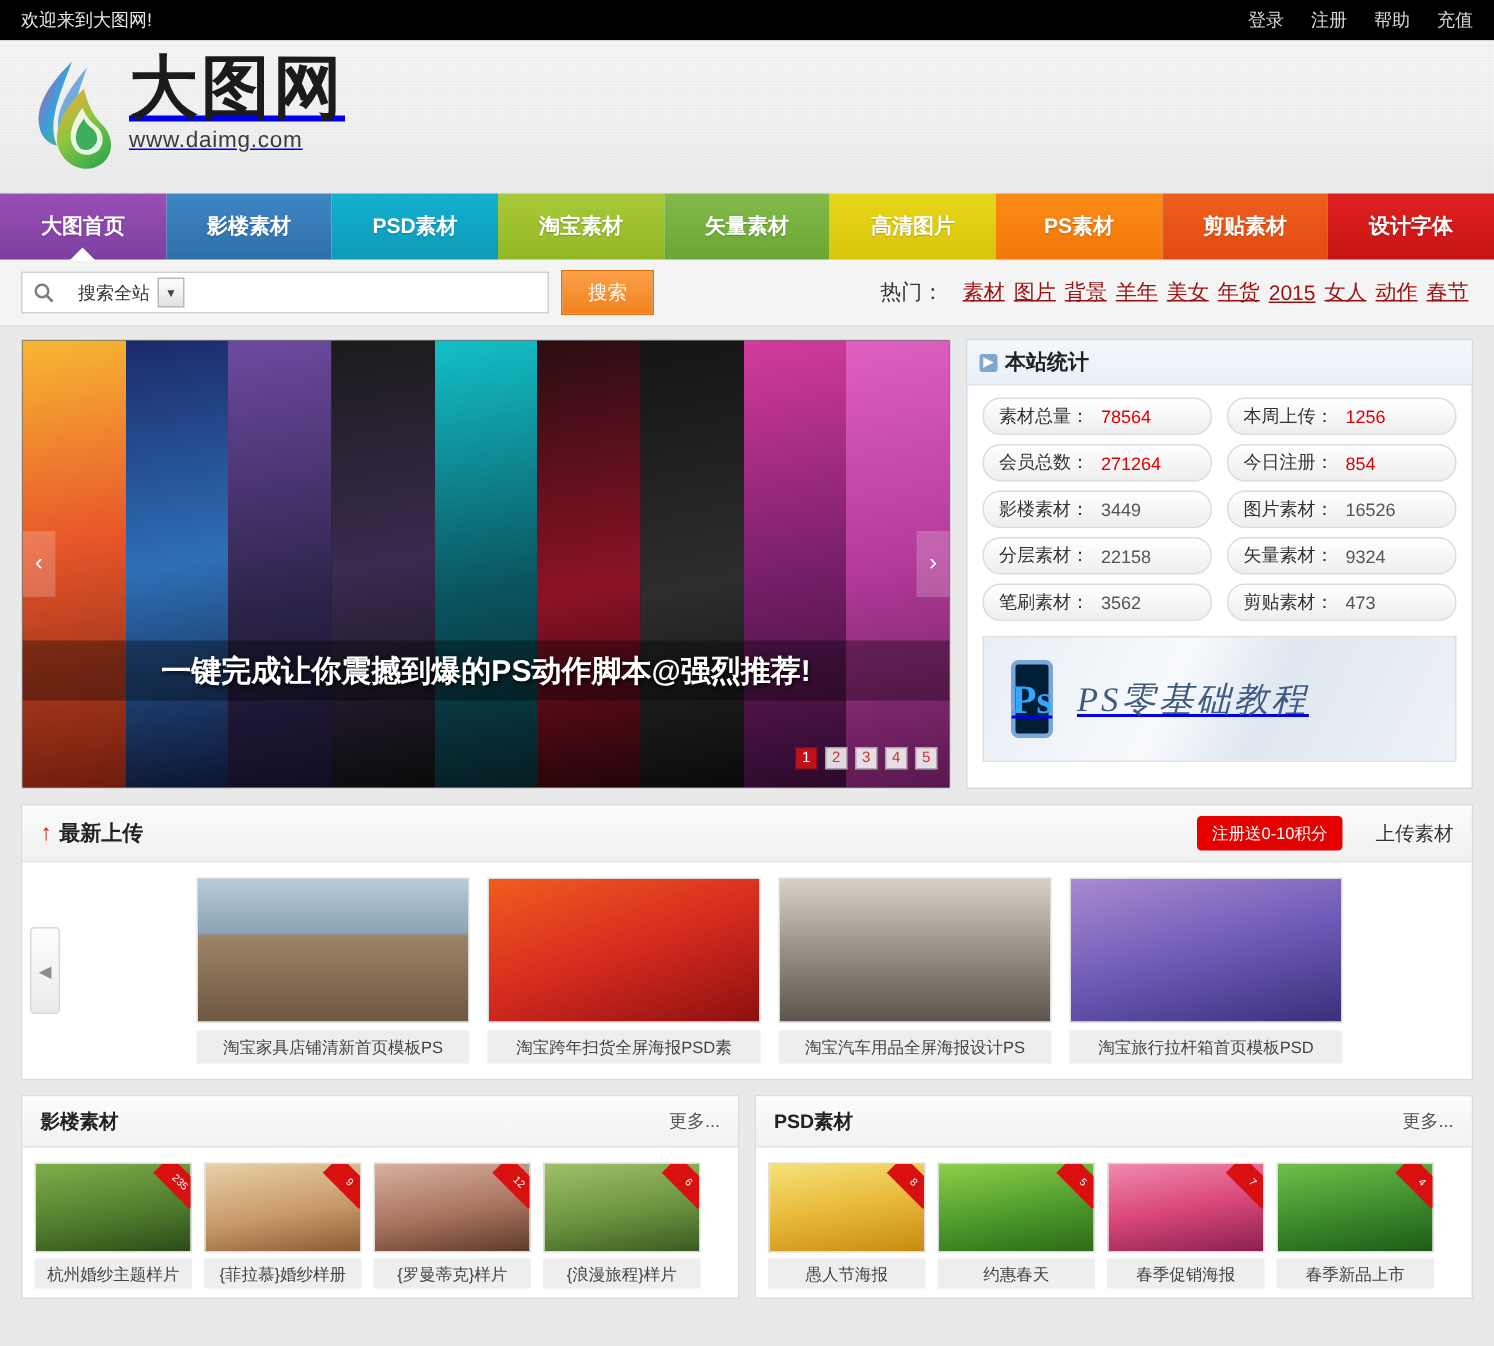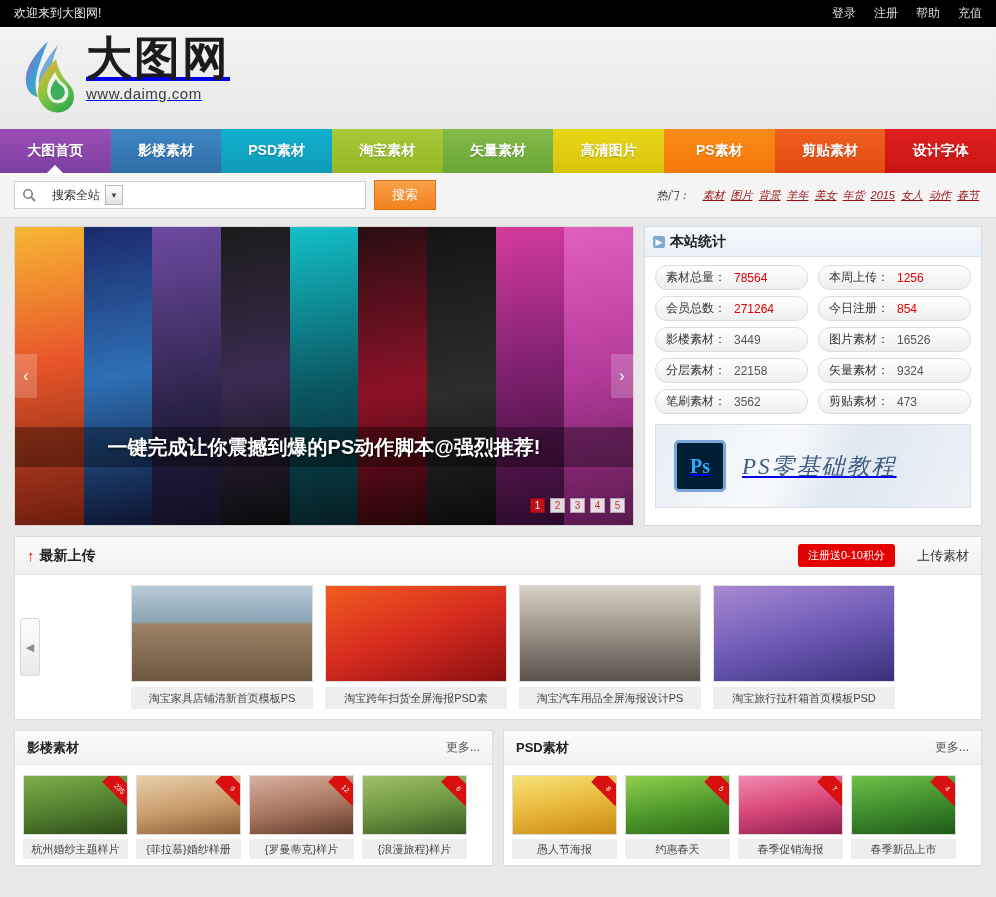--- a/index.html
+++ b/index.html
@@ -94,7 +94,7 @@
     display: flex; align-items: center; justify-content: center;
     cursor: pointer;
   }
-  .hotwrap { margin-left: auto; display: flex; align-items: center; font-size: 11px; font-style: italic; }
+  .hotwrap { margin-left: auto; display: flex; align-items: center; font-size: 14px; }
   .hotwrap .hotlabel { color: #333; margin-right: 10px; }
   .hotwrap a {
     color: #9b1111; text-decoration: underline; margin: 0 3px;

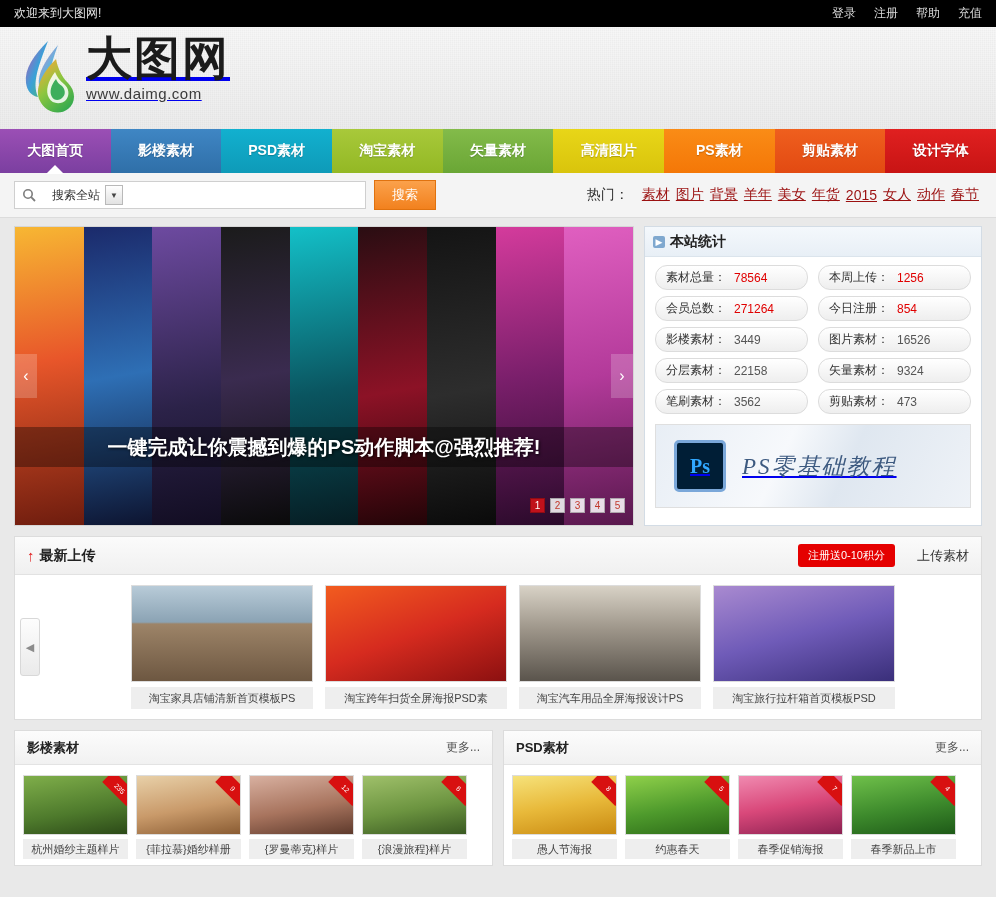--- a/index.html
+++ b/index.html
@@ -168,9 +168,9 @@
     display: flex; align-items: center; padding-left: 18px; gap: 16px;
   }
   .ps-icon {
-    width: 52px; height: 52px; background: #001e36;
+    width: 28px; height: 52px; background: #001e36;
     border: 3px solid #7aa7d9; border-radius: 5px;
-    color: #31a8ff; font-size: 20px; font-weight: bold;
+    color: #31a8ff; font-size: 27px; font-weight: bold;
     display: flex; align-items: center; justify-content: center;
     font-family: "Liberation Serif", serif;
   }

